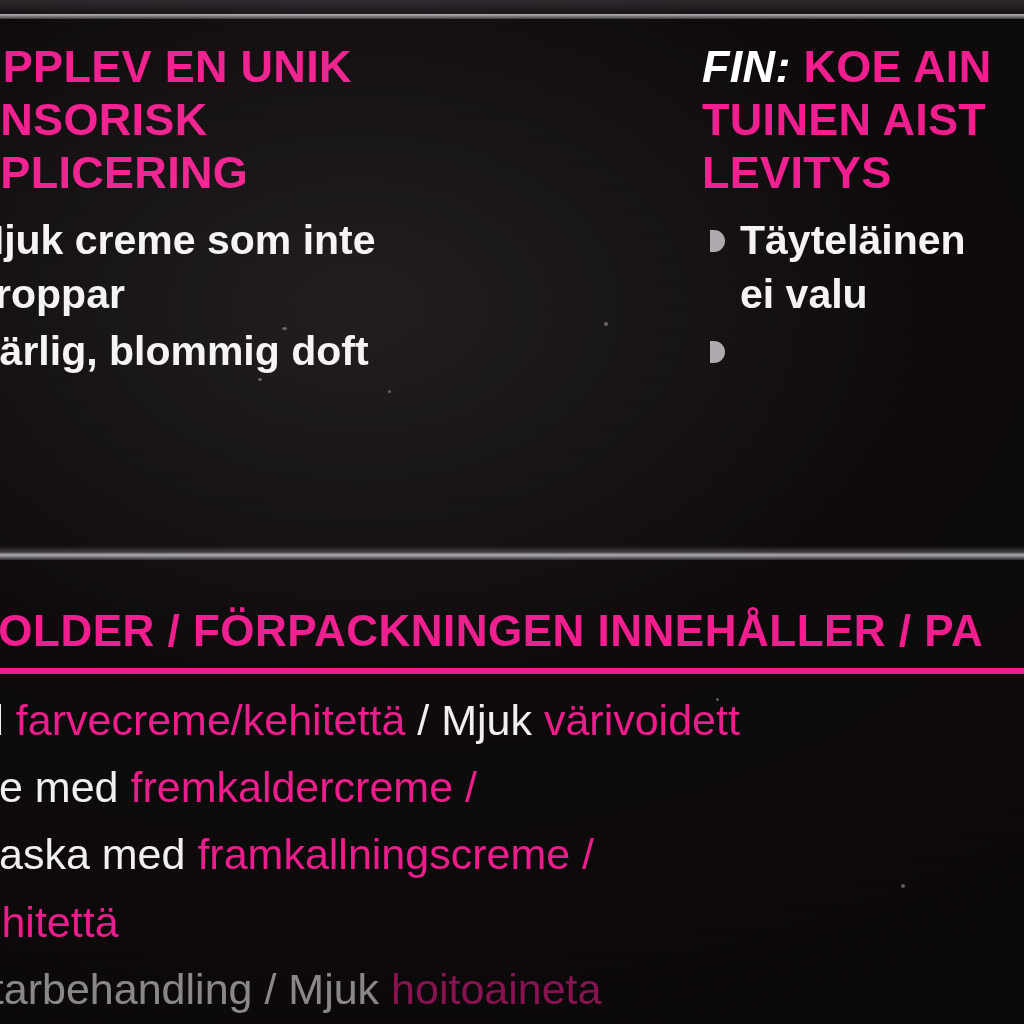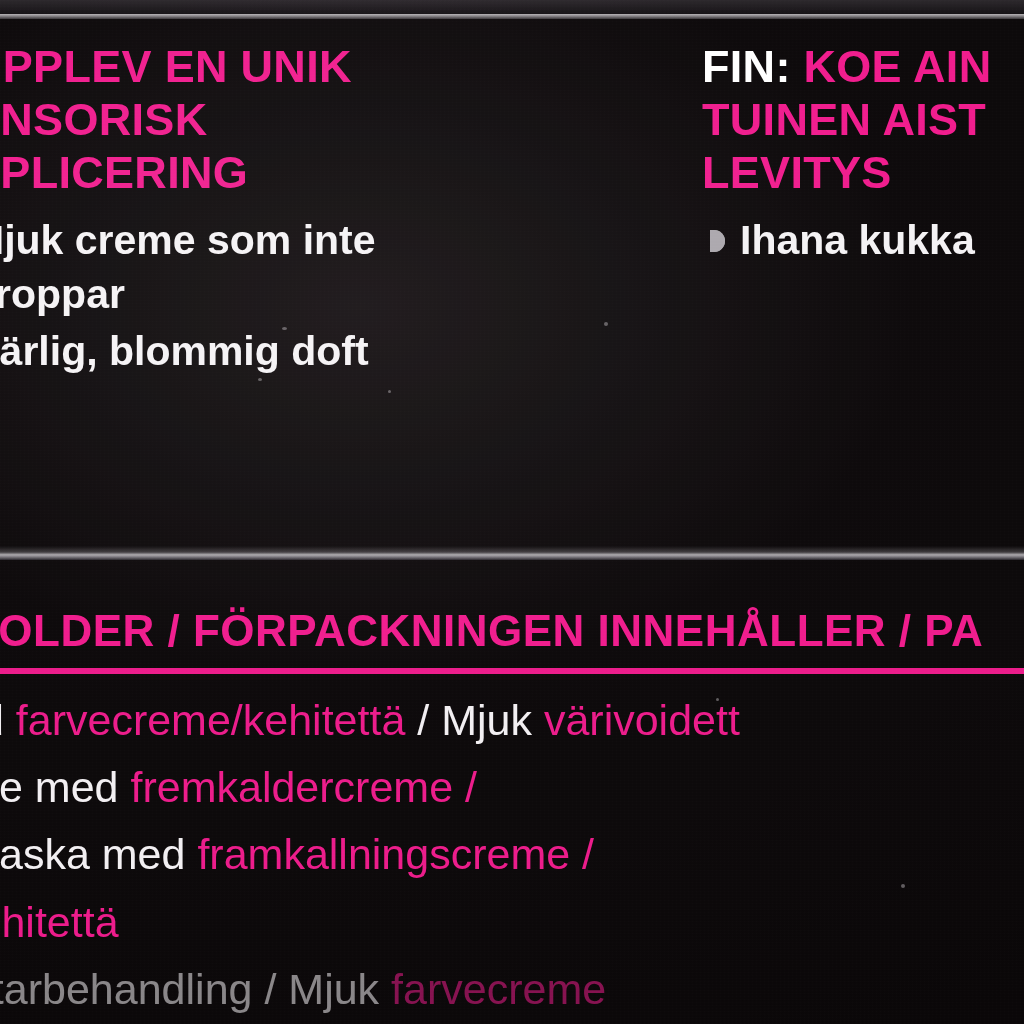--- a/index.html
+++ b/index.html
@@ -114,7 +114,7 @@
     margin: 0 0 14px 0;
     white-space: pre;
   }
-  .heading .lang-tag { color: #ffffff; }
+  .heading .lang-tag { color: #ffffff; font-style: italic; }
 
   .bullets {
     list-style: none;

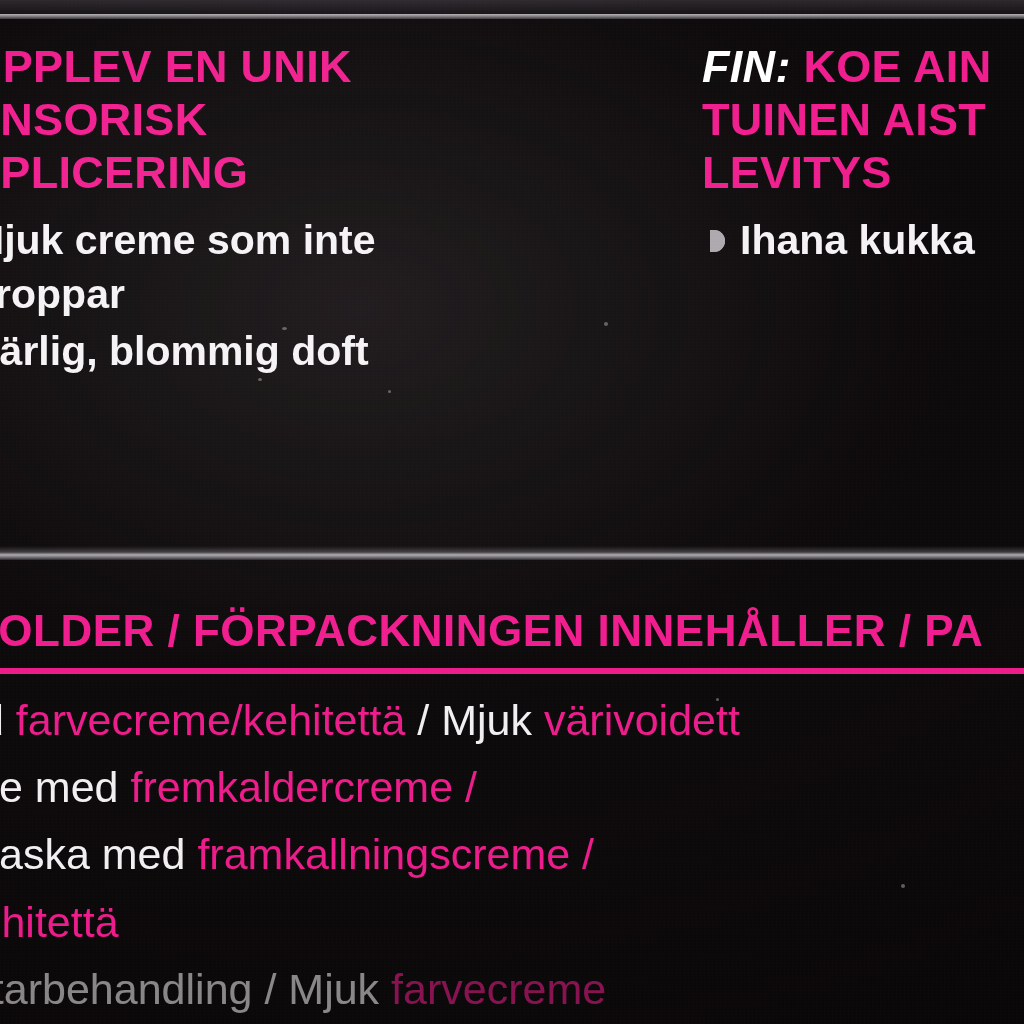--- a/index.html
+++ b/index.html
@@ -217,7 +217,8 @@
 <span>TUINEN AIST</span>
 <span>LEVITYS</span></h2>
       <ul class="bullets">
-        <li><span class="bullet-dot"></span></li>
+        <li><span class="bullet-dot"></span><span>Täyteläinen
+ei valu</span></li>
         <li><span class="bullet-dot"></span><span>Ihana kukka</span></li>
       </ul>
     </div>

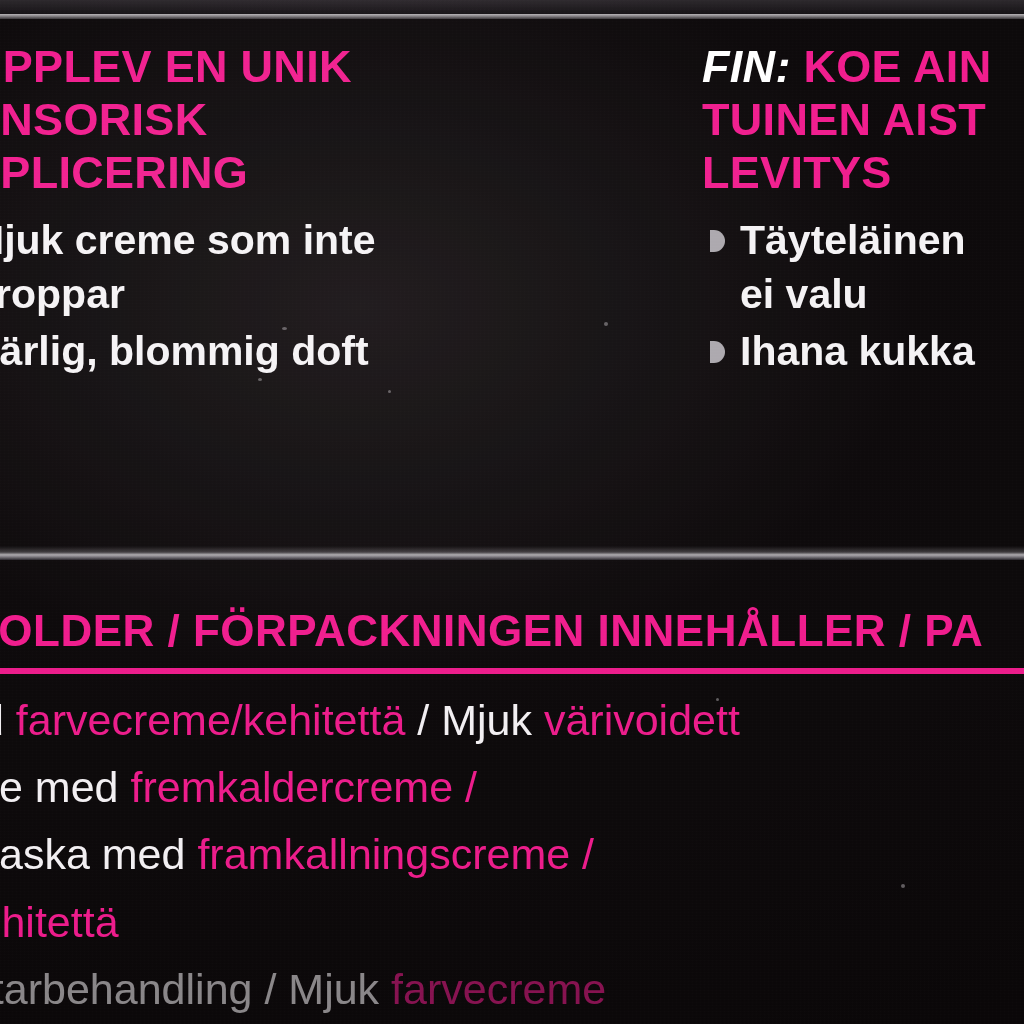--- a/index.html
+++ b/index.html
@@ -219,7 +219,7 @@
       <ul class="bullets">
         <li><span class="bullet-dot"></span><span>Täyteläinen
 ei valu</span></li>
-        <li><span class="bullet-dot"></span><span>Ihana kukka</span></li>
+        <li><span class="bullet-dot"></span></li>
       </ul>
     </div>
   </div>

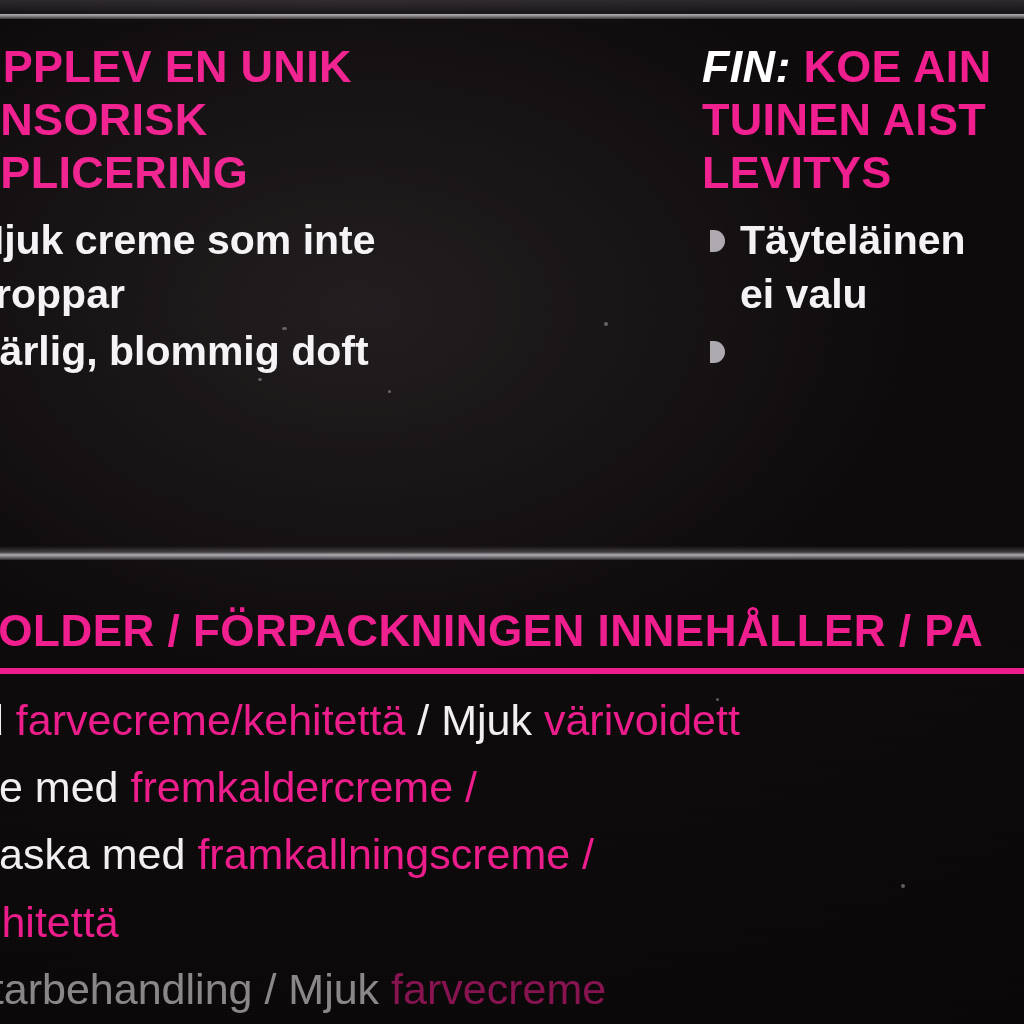--- a/index.html
+++ b/index.html
@@ -241,7 +241,7 @@
 
       <div class="content-line"><span class="p">kehitettä</span></div>
 
-      <div class="content-line line-cut"><span class="w">eftarbehandling</span><span class="w"> / Mjuk </span><span class="p">farvecreme</span></div>
+      <div class="content-line line-cut"><span class="w">eftarbehandling</span><span class="w"> / Mjuk </span><span class="p">hoitoaineta</span></div>
 
     </div>
   </div>

